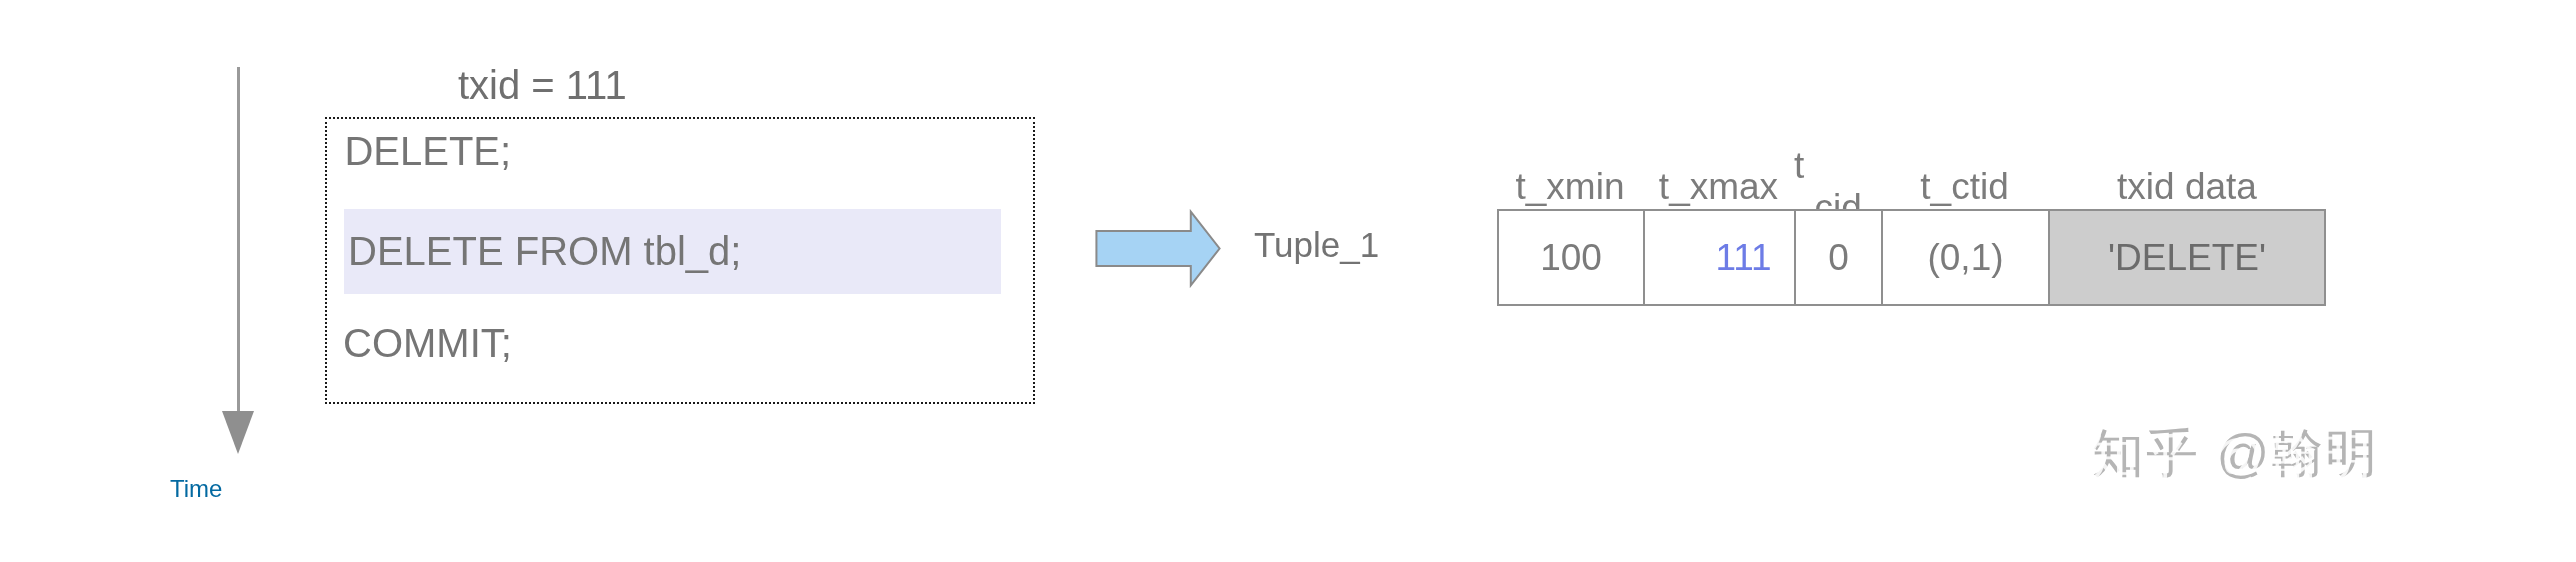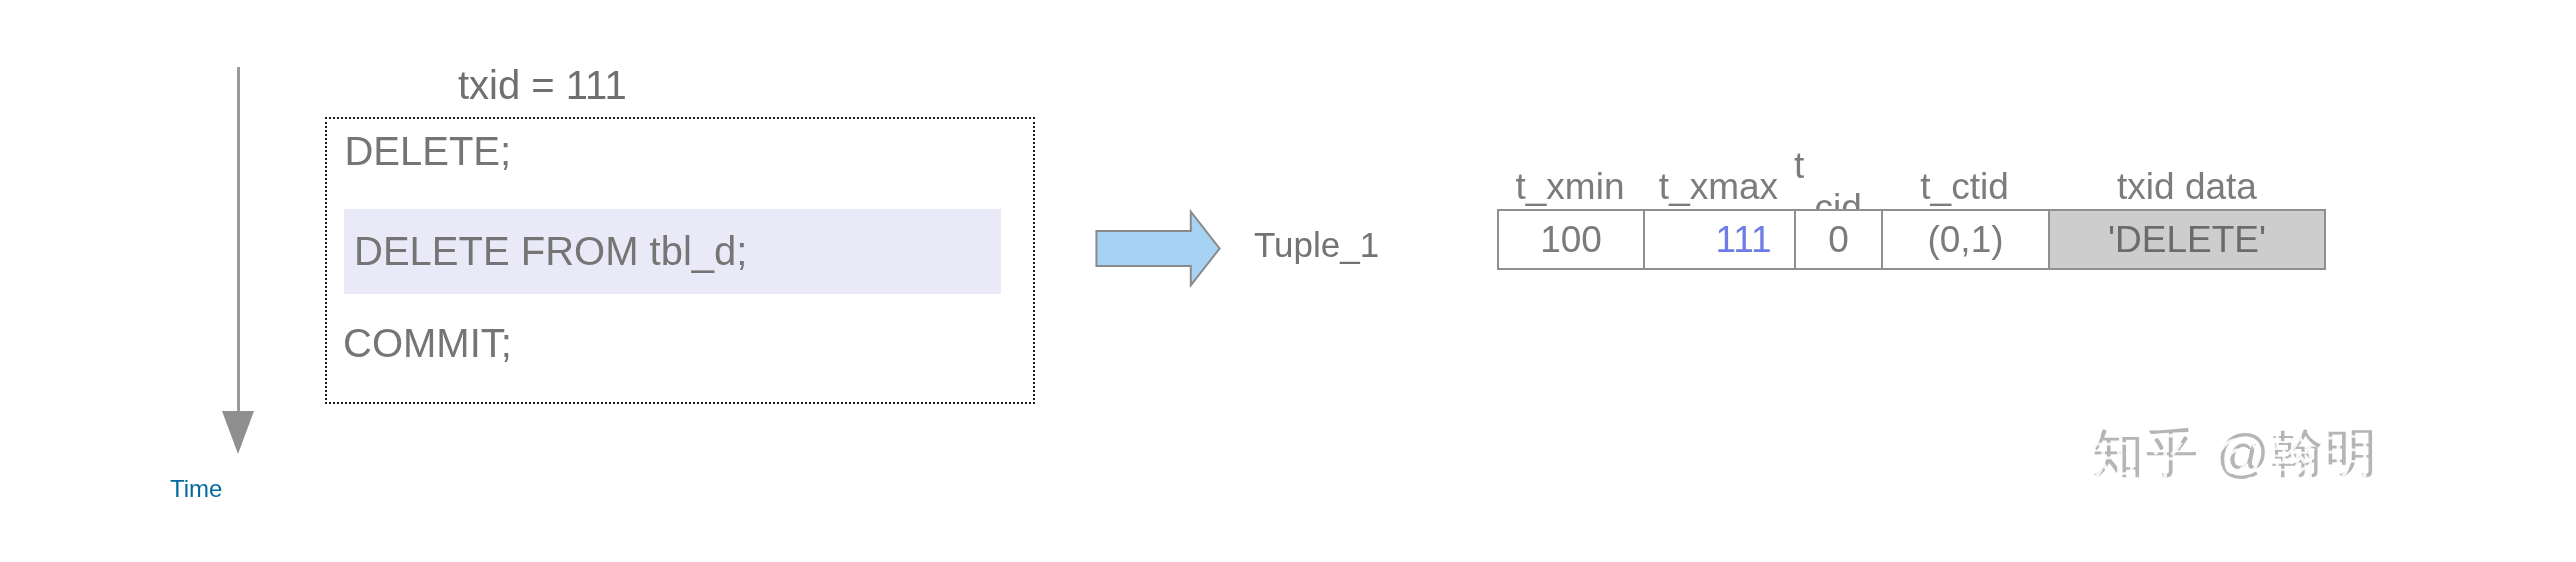--- a/index.html
+++ b/index.html
@@ -48,7 +48,7 @@
     width: 657px; height: 85px;
     background: #e9e9f8;
     display: flex; align-items: center;
-    box-sizing: border-box; padding-left: 10px;
+    box-sizing: border-box; padding-left: 4px;
   }
 
   

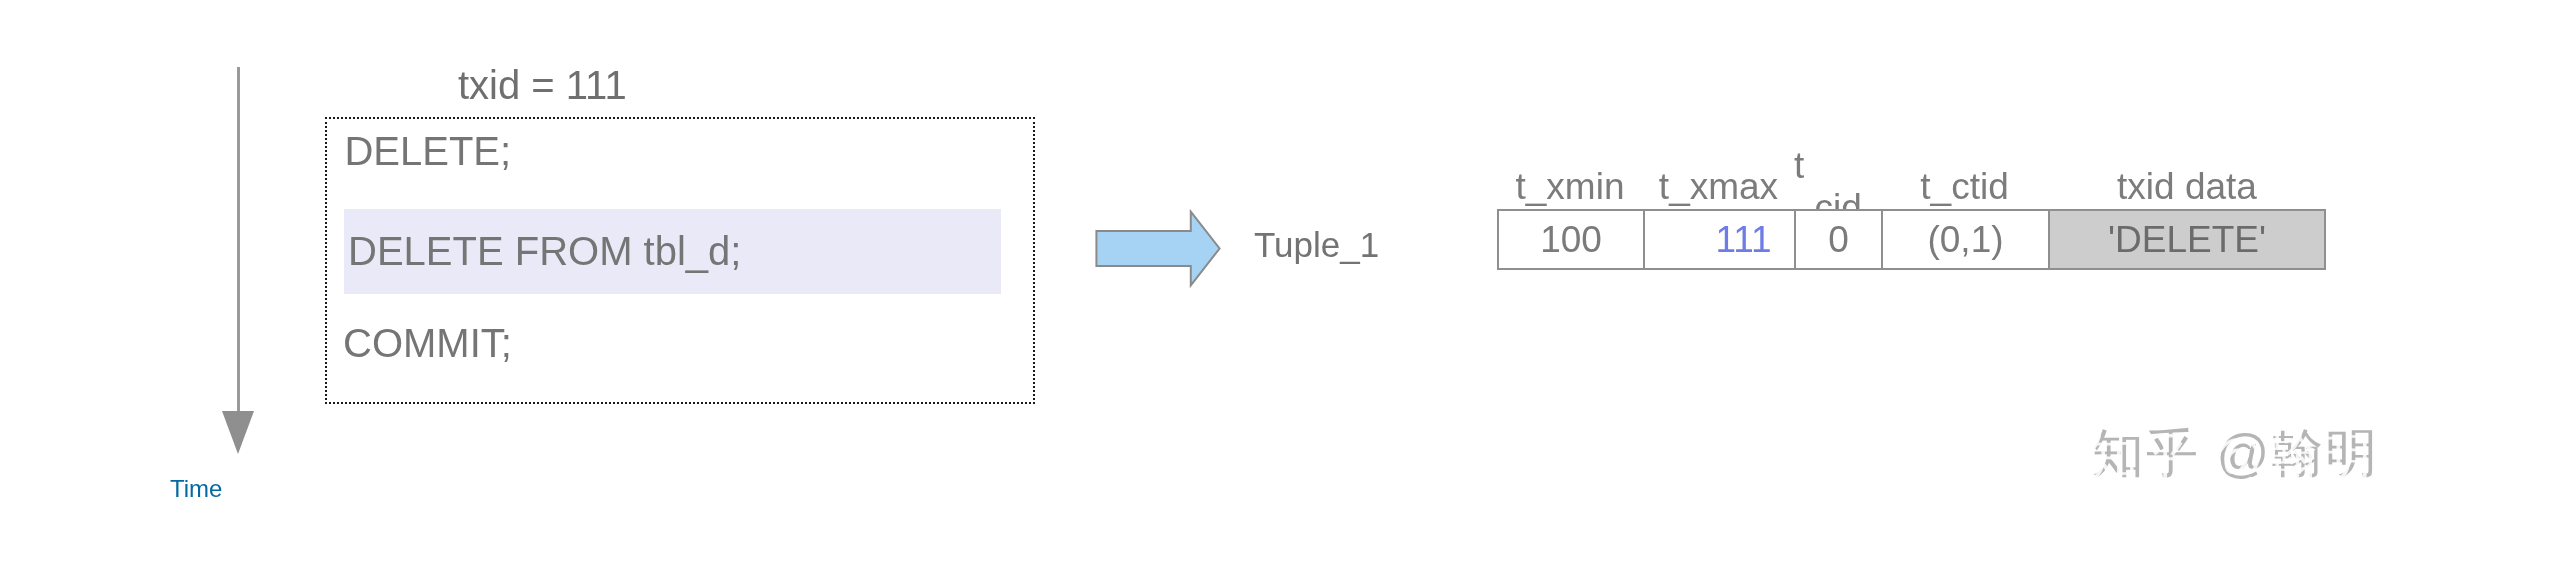--- a/index.html
+++ b/index.html
@@ -66,7 +66,7 @@
   .tuple-header .hcell { display: flex; justify-content: center; align-items: center; }
   .tuple-row {
     position: absolute; left: 1497px; top: 209px;
-    width: 829px; height: 61px;
+    width: 829px; height: 97px;
     border: 2px solid #8f8f8f;
     box-sizing: border-box;
     display: flex;

